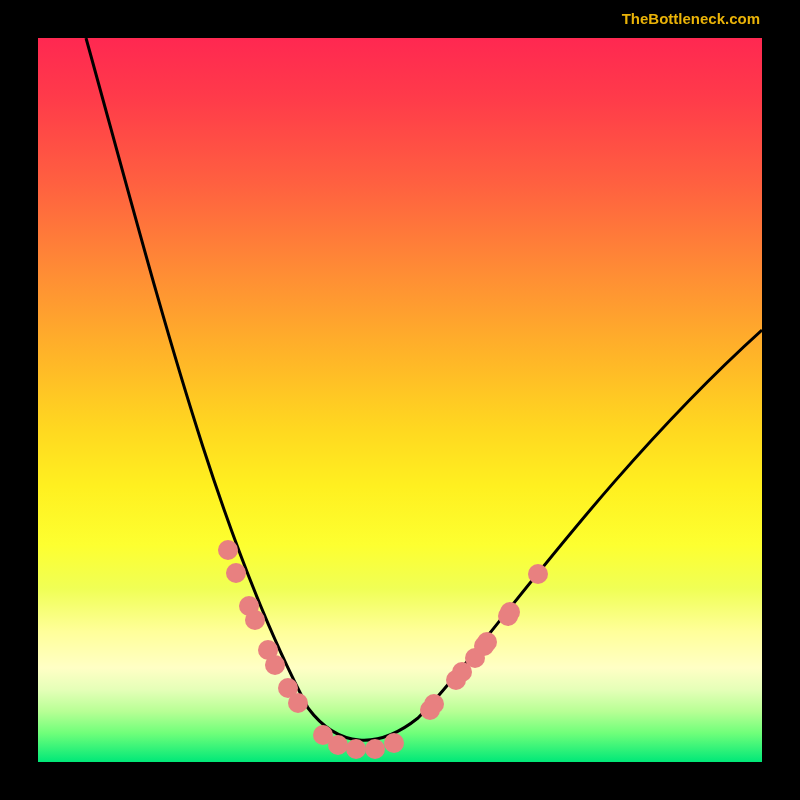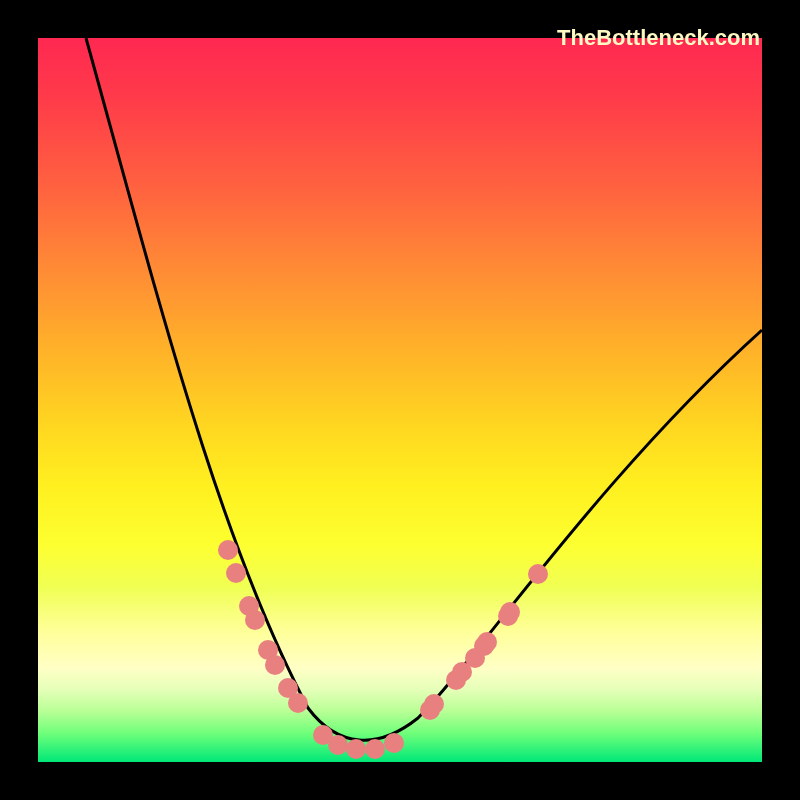--- a/index.html
+++ b/index.html
@@ -46,10 +46,10 @@
   }
   .attribution {
     position: absolute;
-    top: 25px;
+    top: 10px;
     right: 40px;
-    color: #fef9c3;
-    font-size: 22px;
+    color: #eab308;
+    font-size: 15px;
     font-weight: bold;
     z-index: 10;
   }

